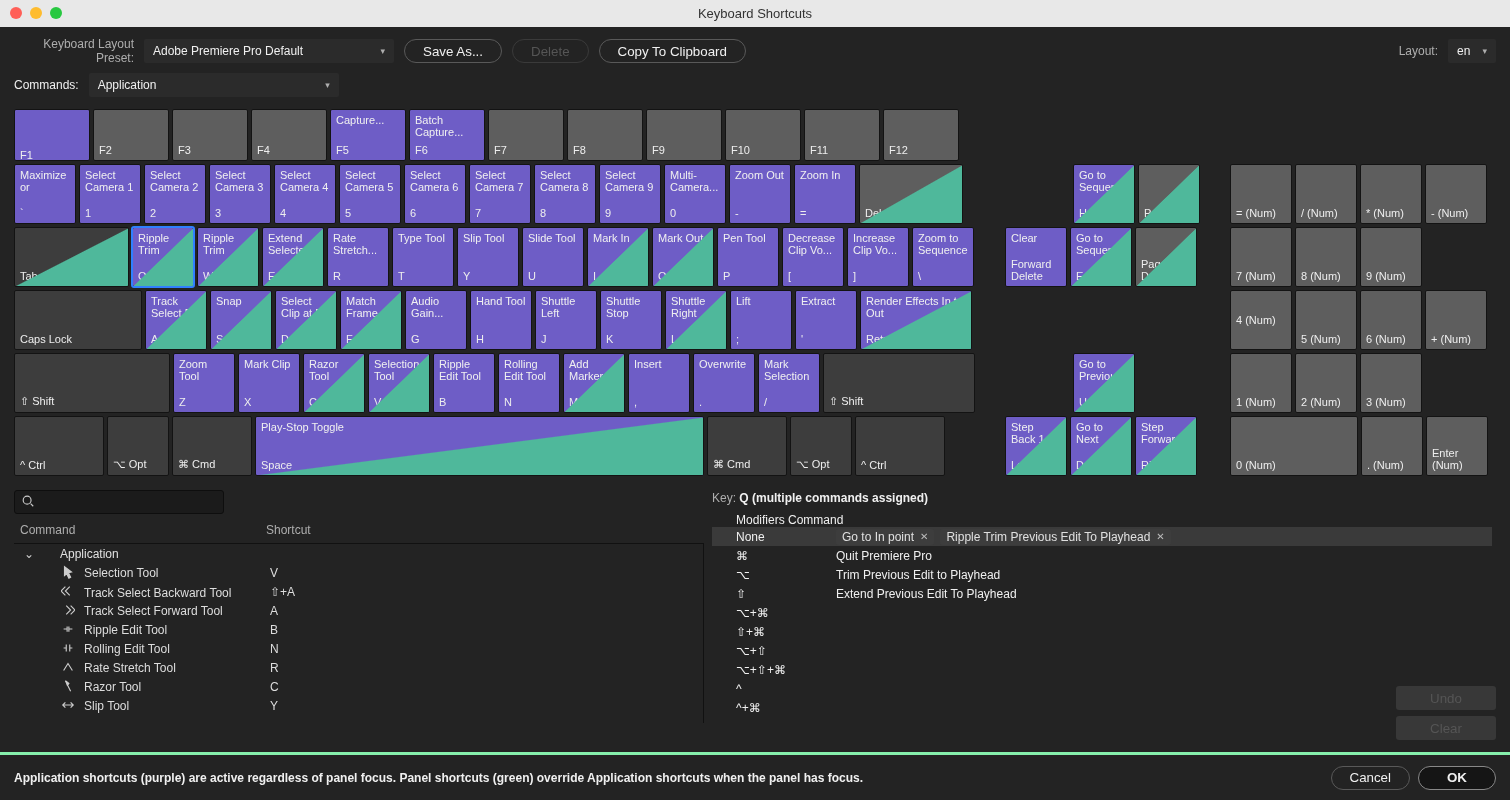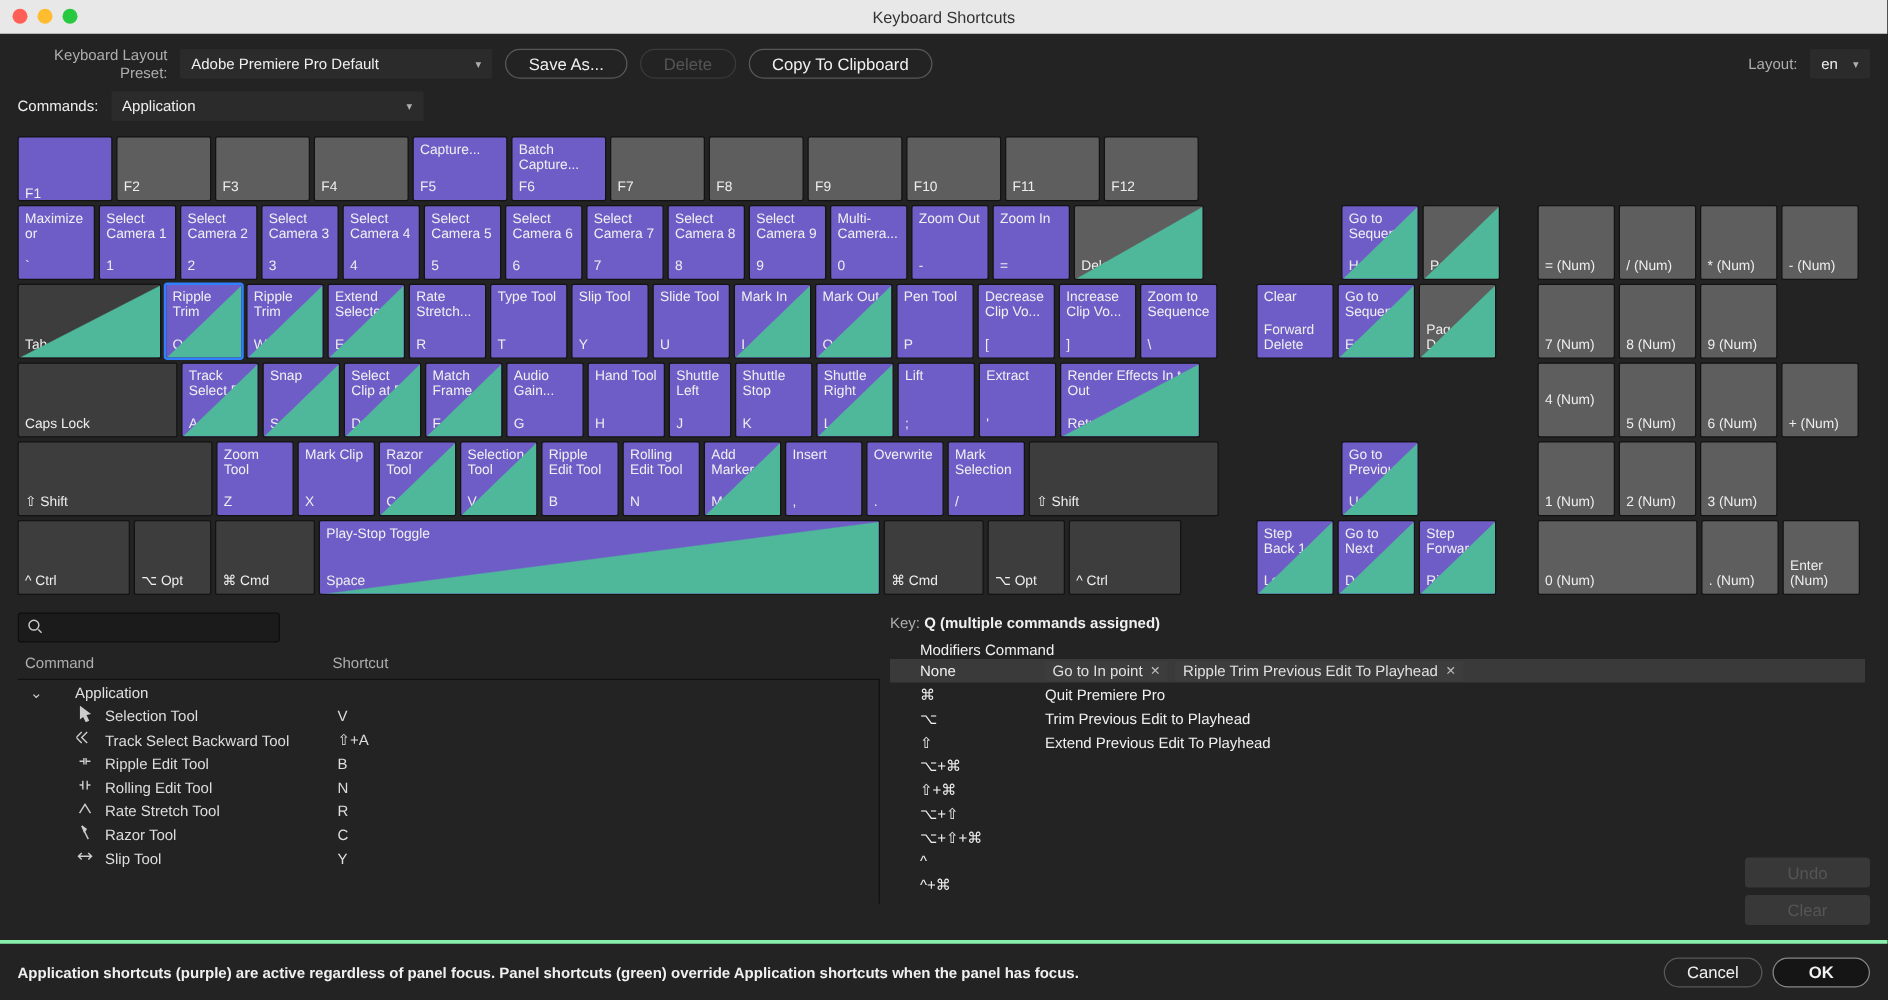--- a/index.html
+++ b/index.html
@@ -311,7 +311,7 @@
             <div class="cmd">Hand Tool</div>
             <div class="klabel">H</div>
           </div>
-          <div class="key purple" style="width: 50px;">
+          <div class="key purple" style="width: 62px;">
             <div class="cmd">Shuttle Left</div>
             <div class="klabel">J</div>
           </div>

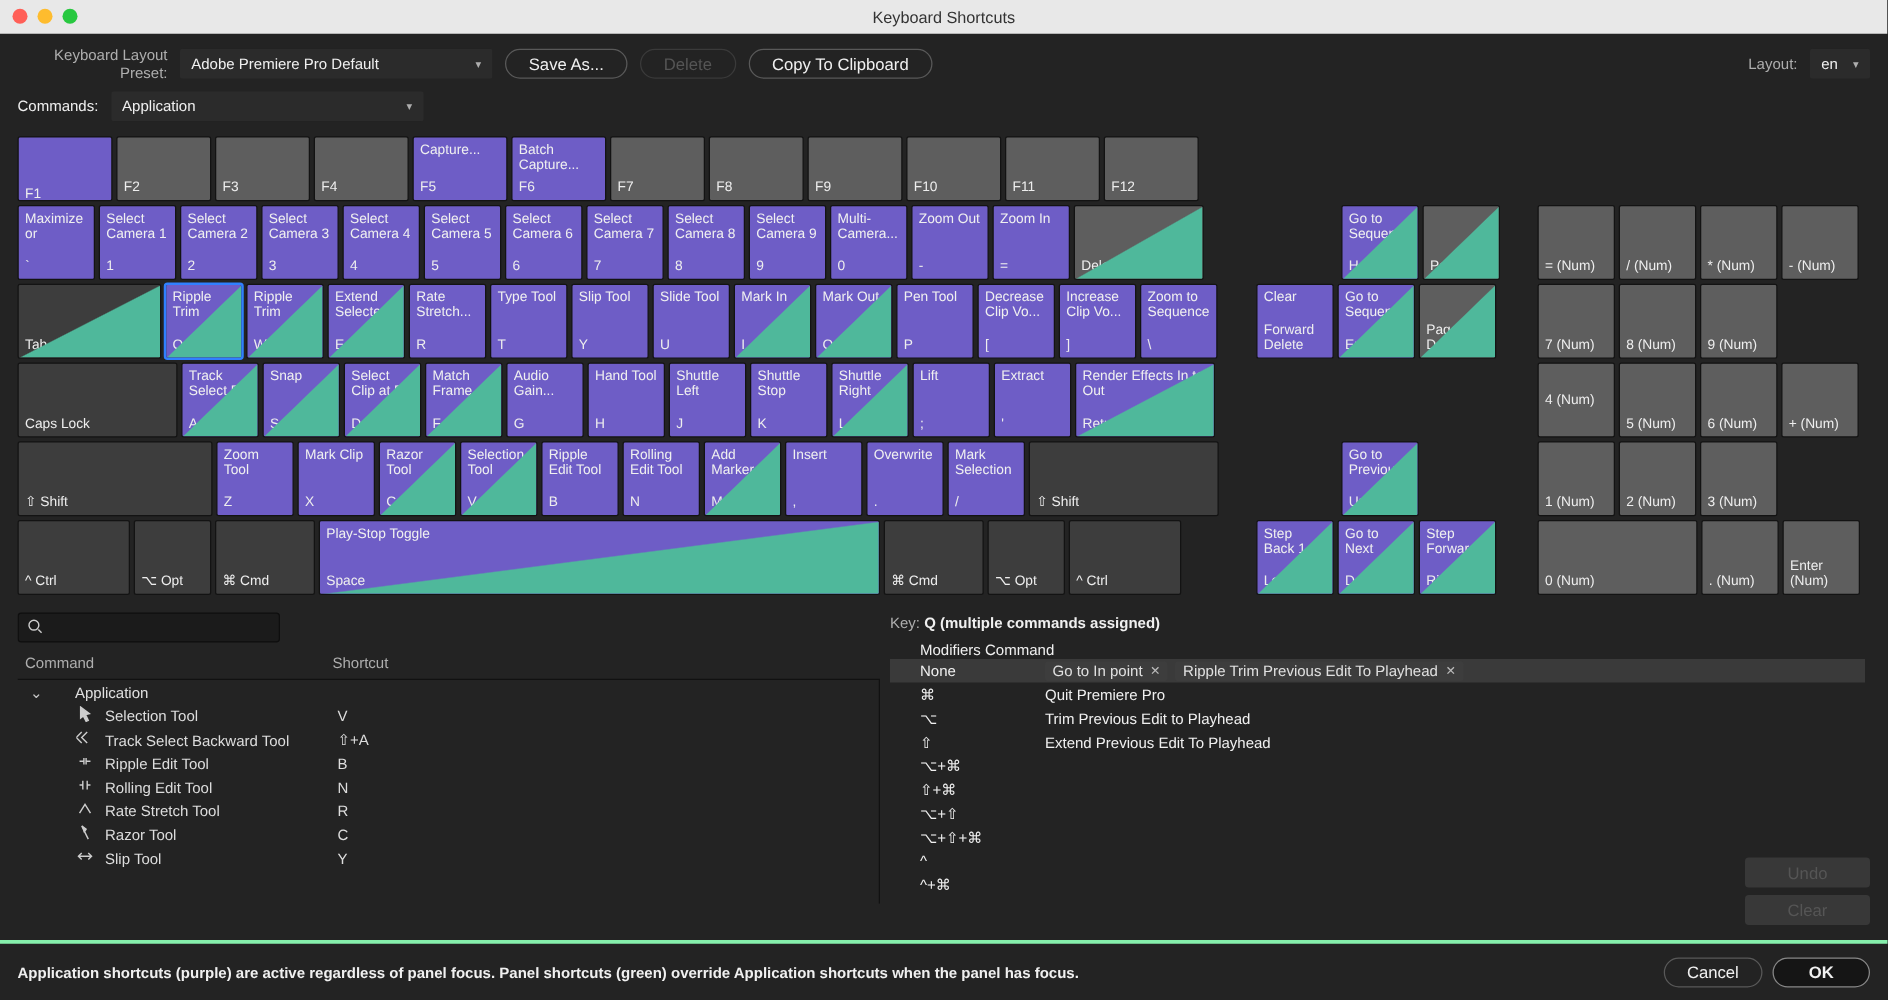--- a/index.html
+++ b/index.html
@@ -591,6 +591,15 @@
         <div class="lrow">
           <span class="indent2" style="display:flex;align-items:center;width:250px;gap:8px">
             <span class="ic"><svg class="tool-ico" viewBox="0 0 16 16">
+                <path d="M6 3l5 5-5 5M11 3l5 5-5 5" stroke="#ccc"></path>
+              </svg></span>
+            <span>Track Select Forward Tool</span>
+          </span>
+          <span>A</span>
+        </div>
+        <div class="lrow">
+          <span class="indent2" style="display:flex;align-items:center;width:250px;gap:8px">
+            <span class="ic"><svg class="tool-ico" viewBox="0 0 16 16">
                 <path d="M3 8h4M9 8h4M7 5v6M9 5v6" stroke="#ccc"></path>
               </svg></span>
             <span>Ripple Edit Tool</span>

